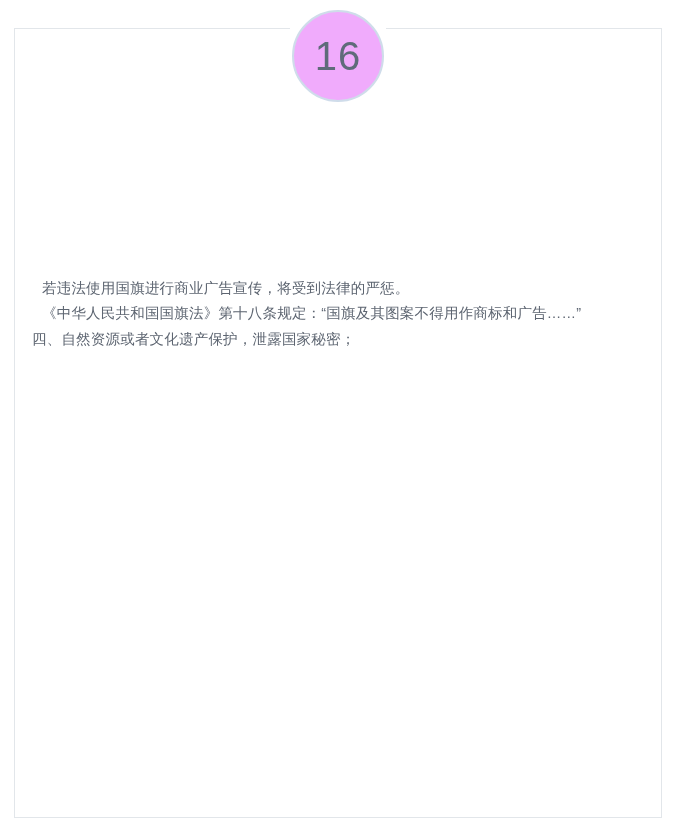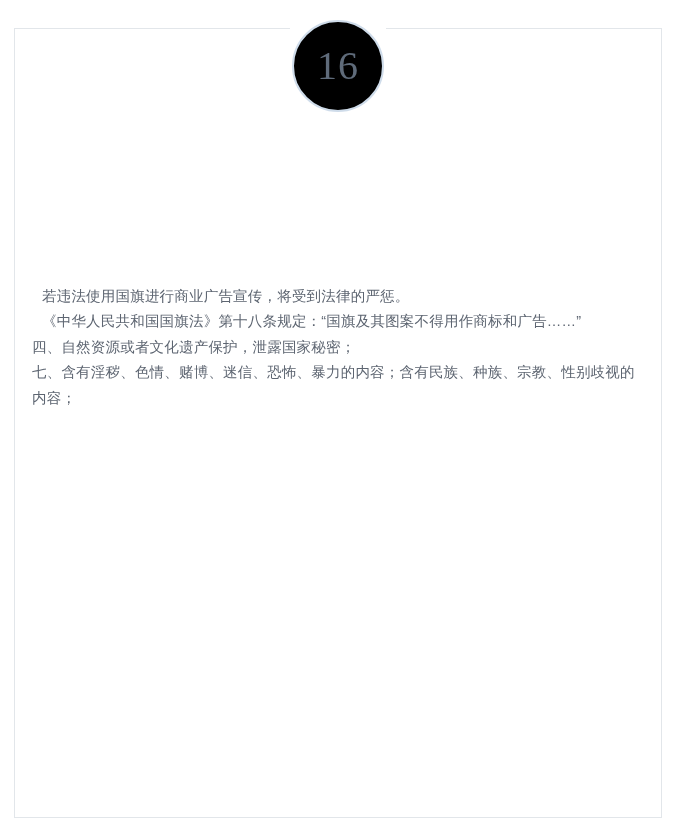--- a/index.html
+++ b/index.html
@@ -35,19 +35,18 @@
   .badge {
     position: absolute;
     left: 50%;
-    top: 20px;
+    top: 10px;
     transform: translateX(-50%);
     width: 92px;
     height: 92px;
     border-radius: 50%;
-    background: #000000;
+    background: #f0abfc;
     border: 2px solid #cfdcea;
     box-sizing: border-box;
     display: flex;
     align-items: center;
     justify-content: center;
     z-index: 5;
-    font-family: Liberation Serif, serif;
   }
   .badge-number {
     font-size: 40px;

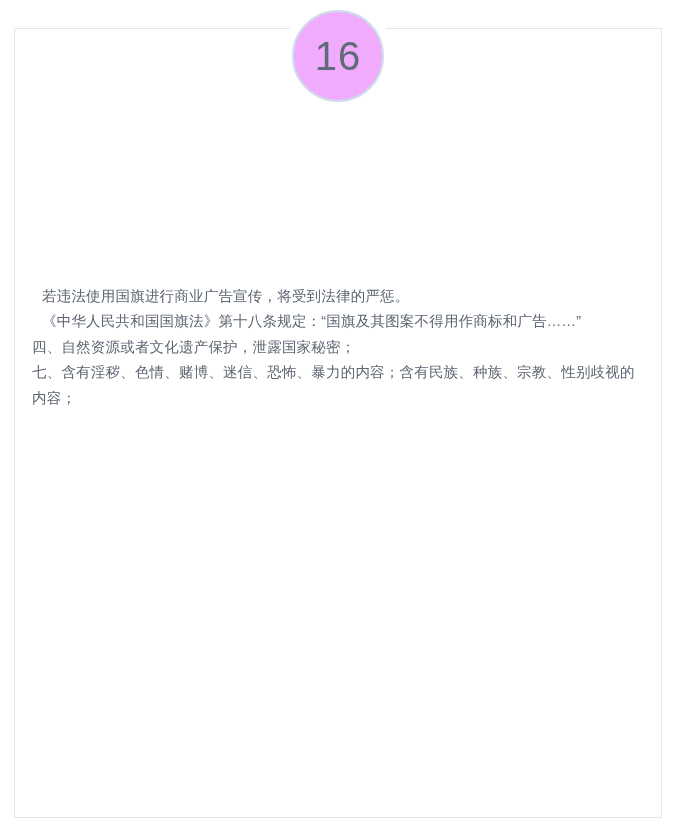--- a/index.html
+++ b/index.html
@@ -69,7 +69,7 @@
   .content {
     position: absolute;
     left: 0;
-    top: 16px;
+    top: 8px;
     width: 100%;
     padding: 268px 30px 0 30px;
     box-sizing: border-box;

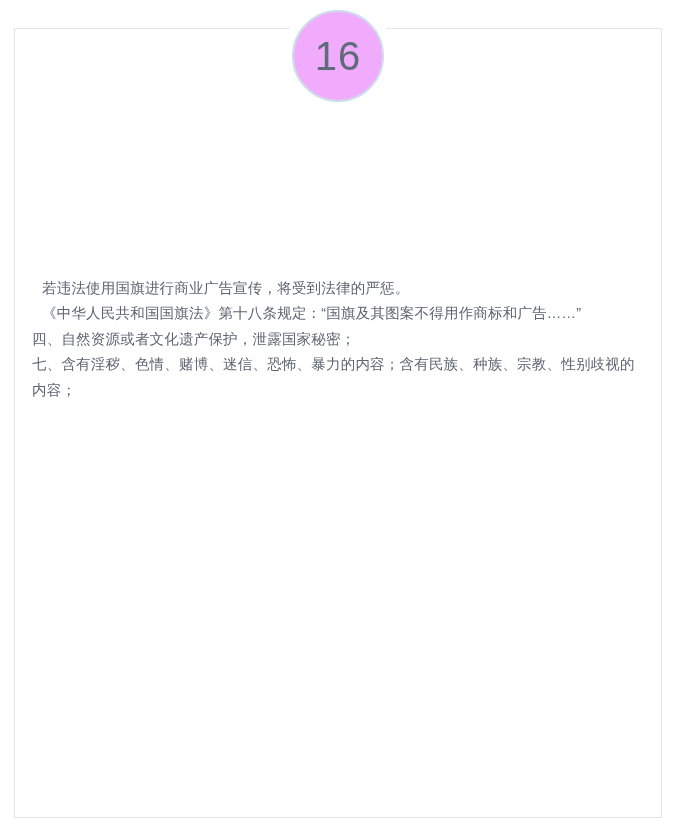--- a/index.html
+++ b/index.html
@@ -122,7 +122,6 @@
 
 
     <p class="line item">四、自然资源或者文化遗产保护，泄露国家秘密；</p>
-    <p class="line item">七、含有淫秽、色情、赌博、迷信、恐怖、暴力的内容；含有民族、种族、宗教、性别歧视的内容；</p>
 
   </div>
 </div>

